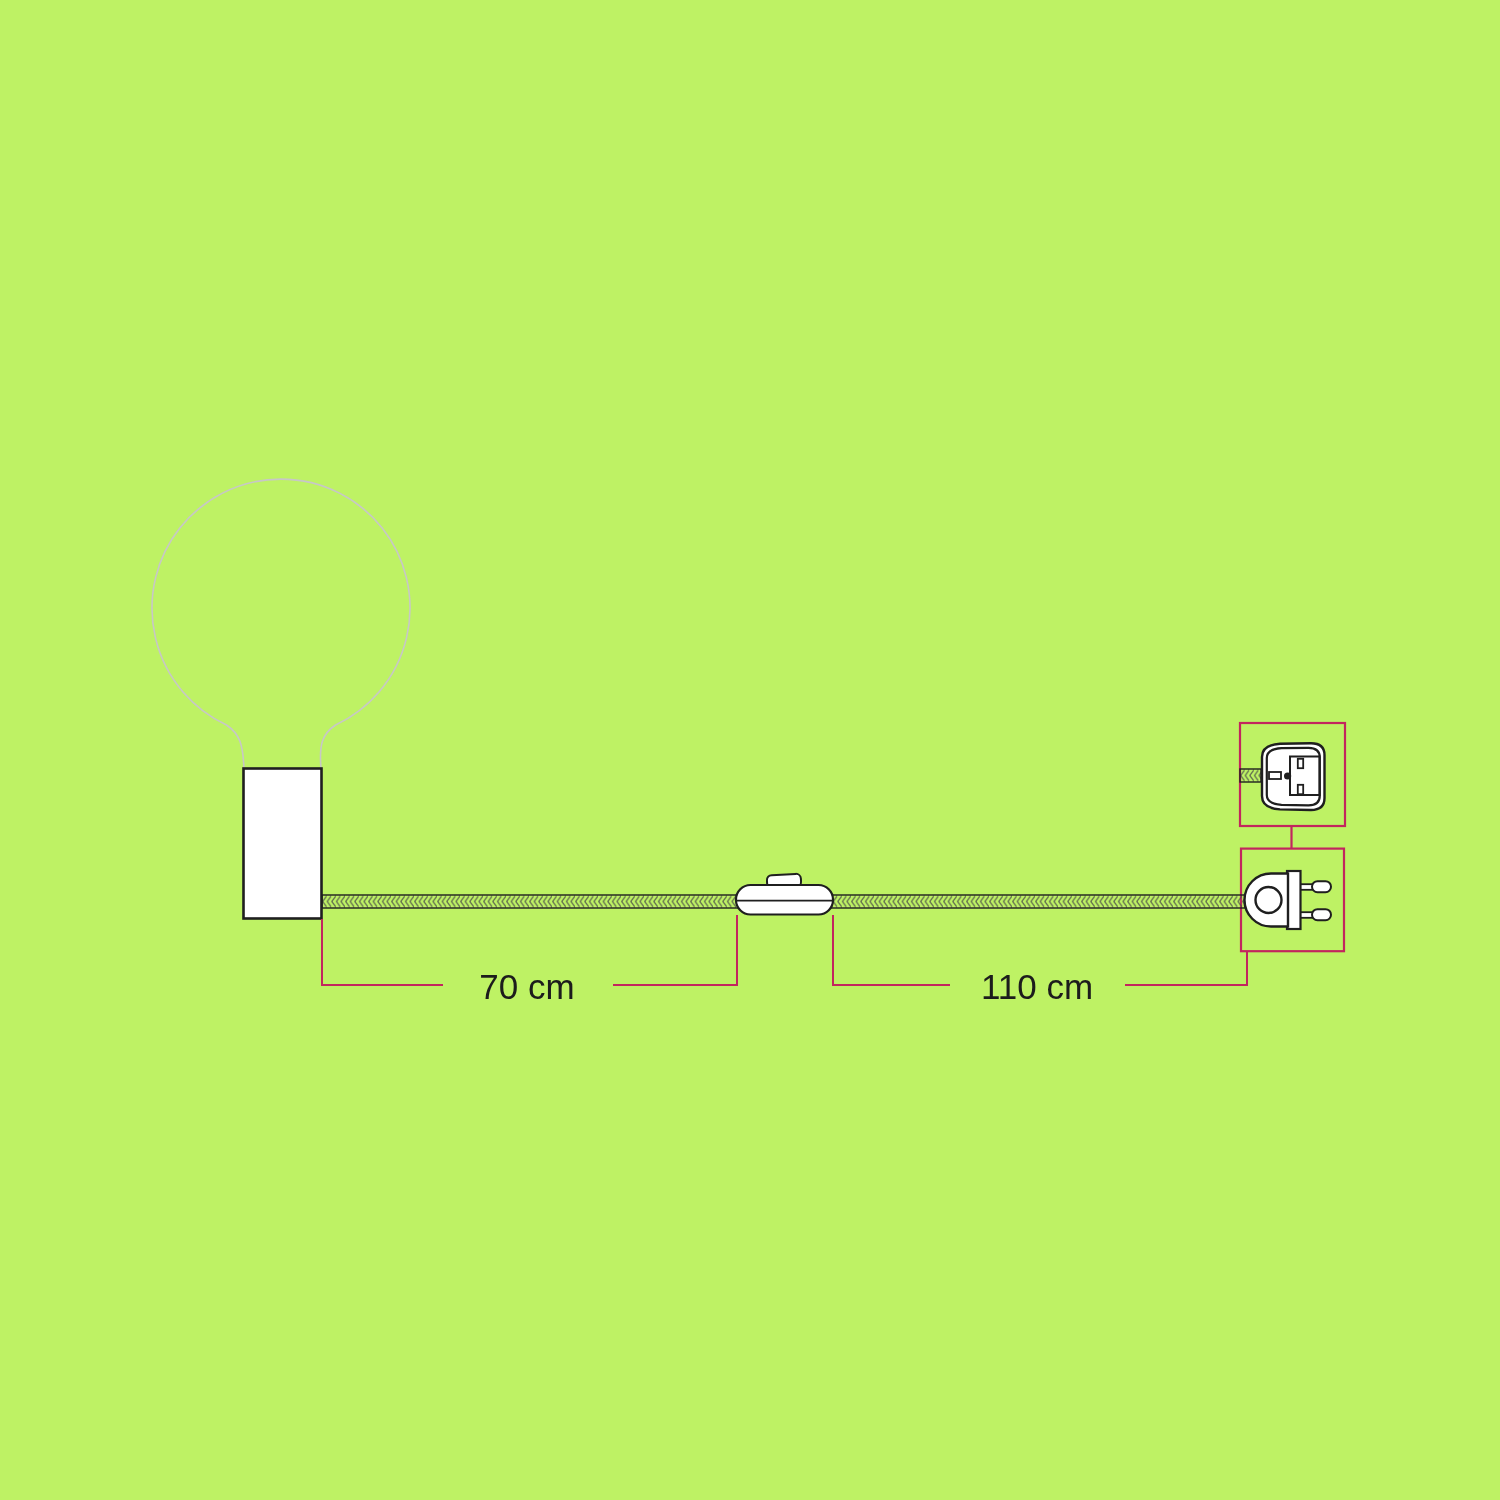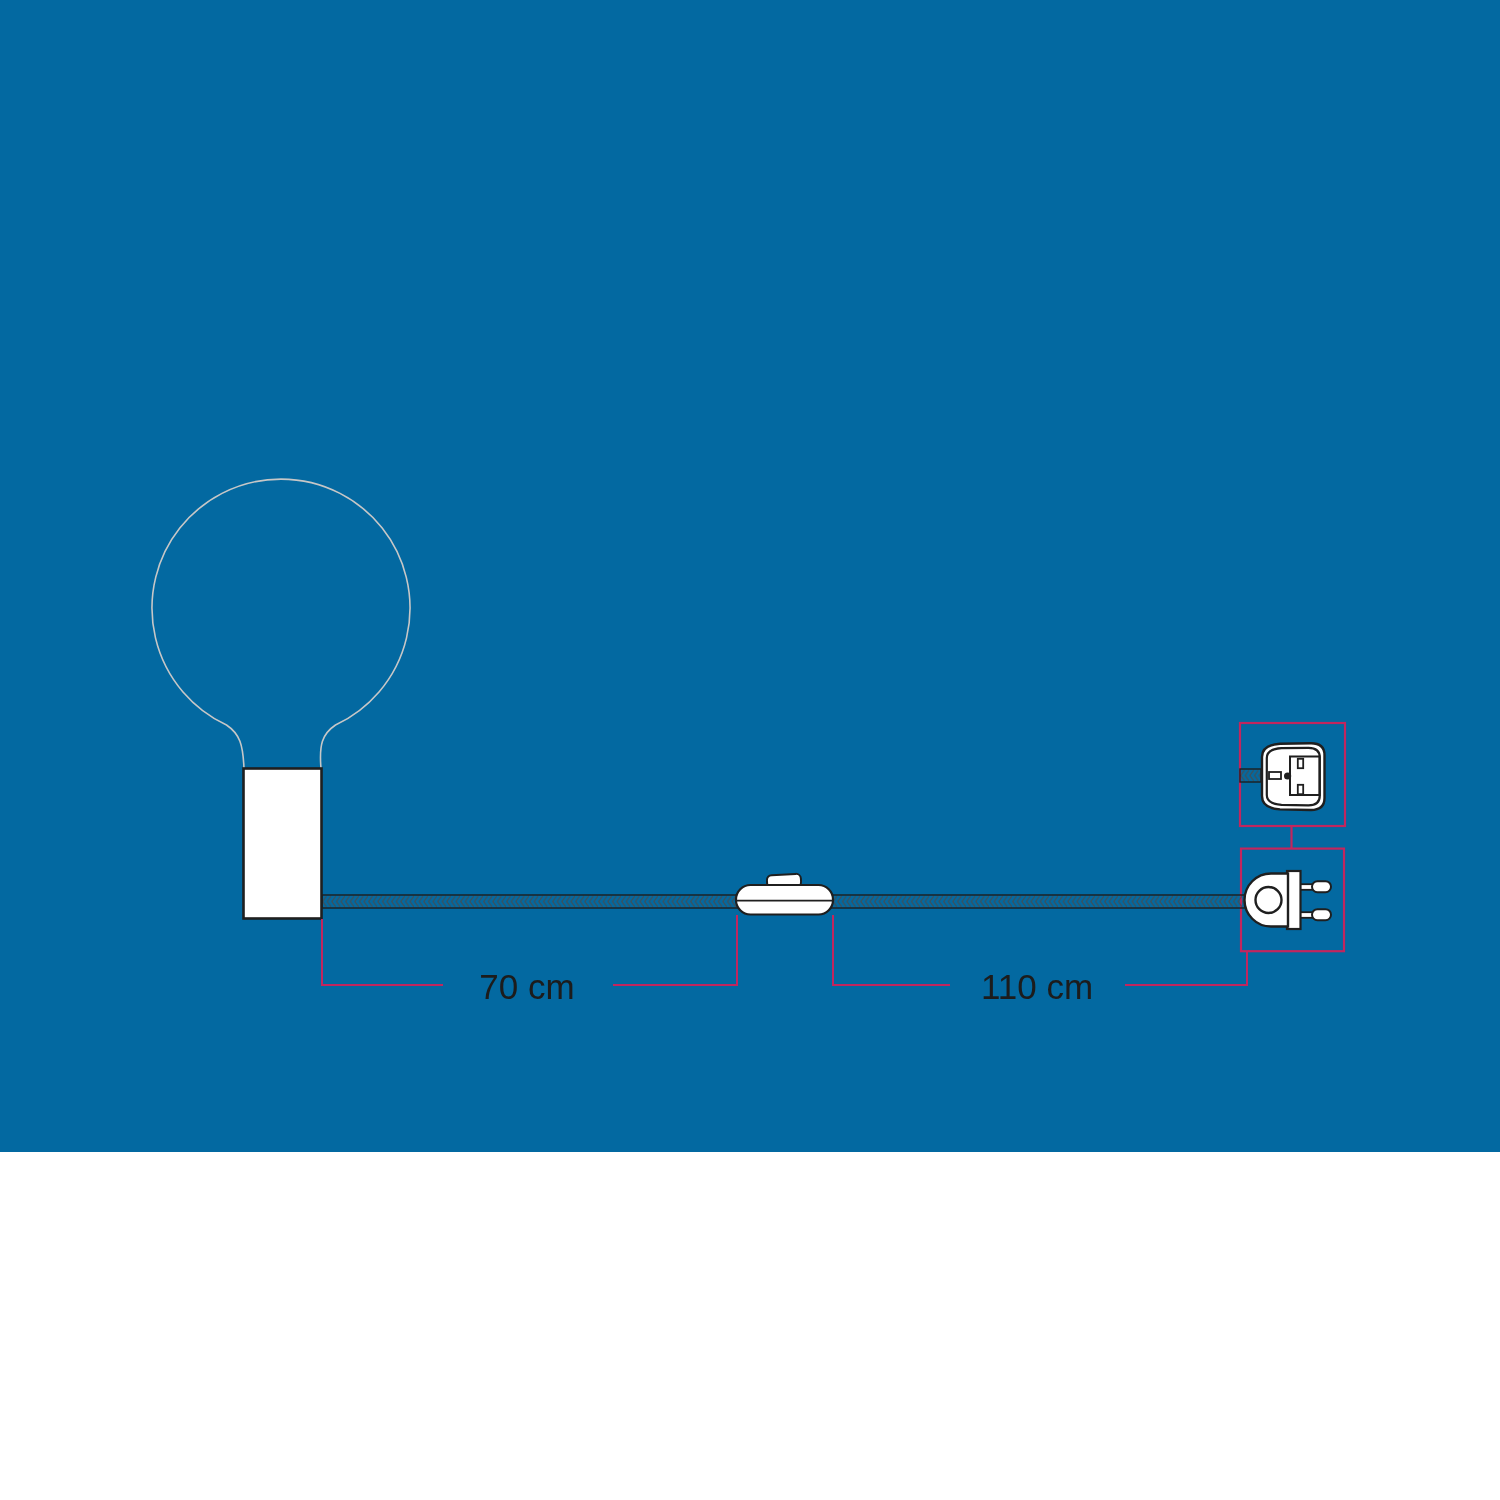--- a/index.html
+++ b/index.html
@@ -6,8 +6,8 @@
   .canvas {
     position: relative;
     width: 1500px;
-    height: 1152px;
-    background: #0369a1;
+    height: 1500px;
+    background: #bef264;
     overflow: hidden;
     font-family: "Liberation Sans", sans-serif;
   }

